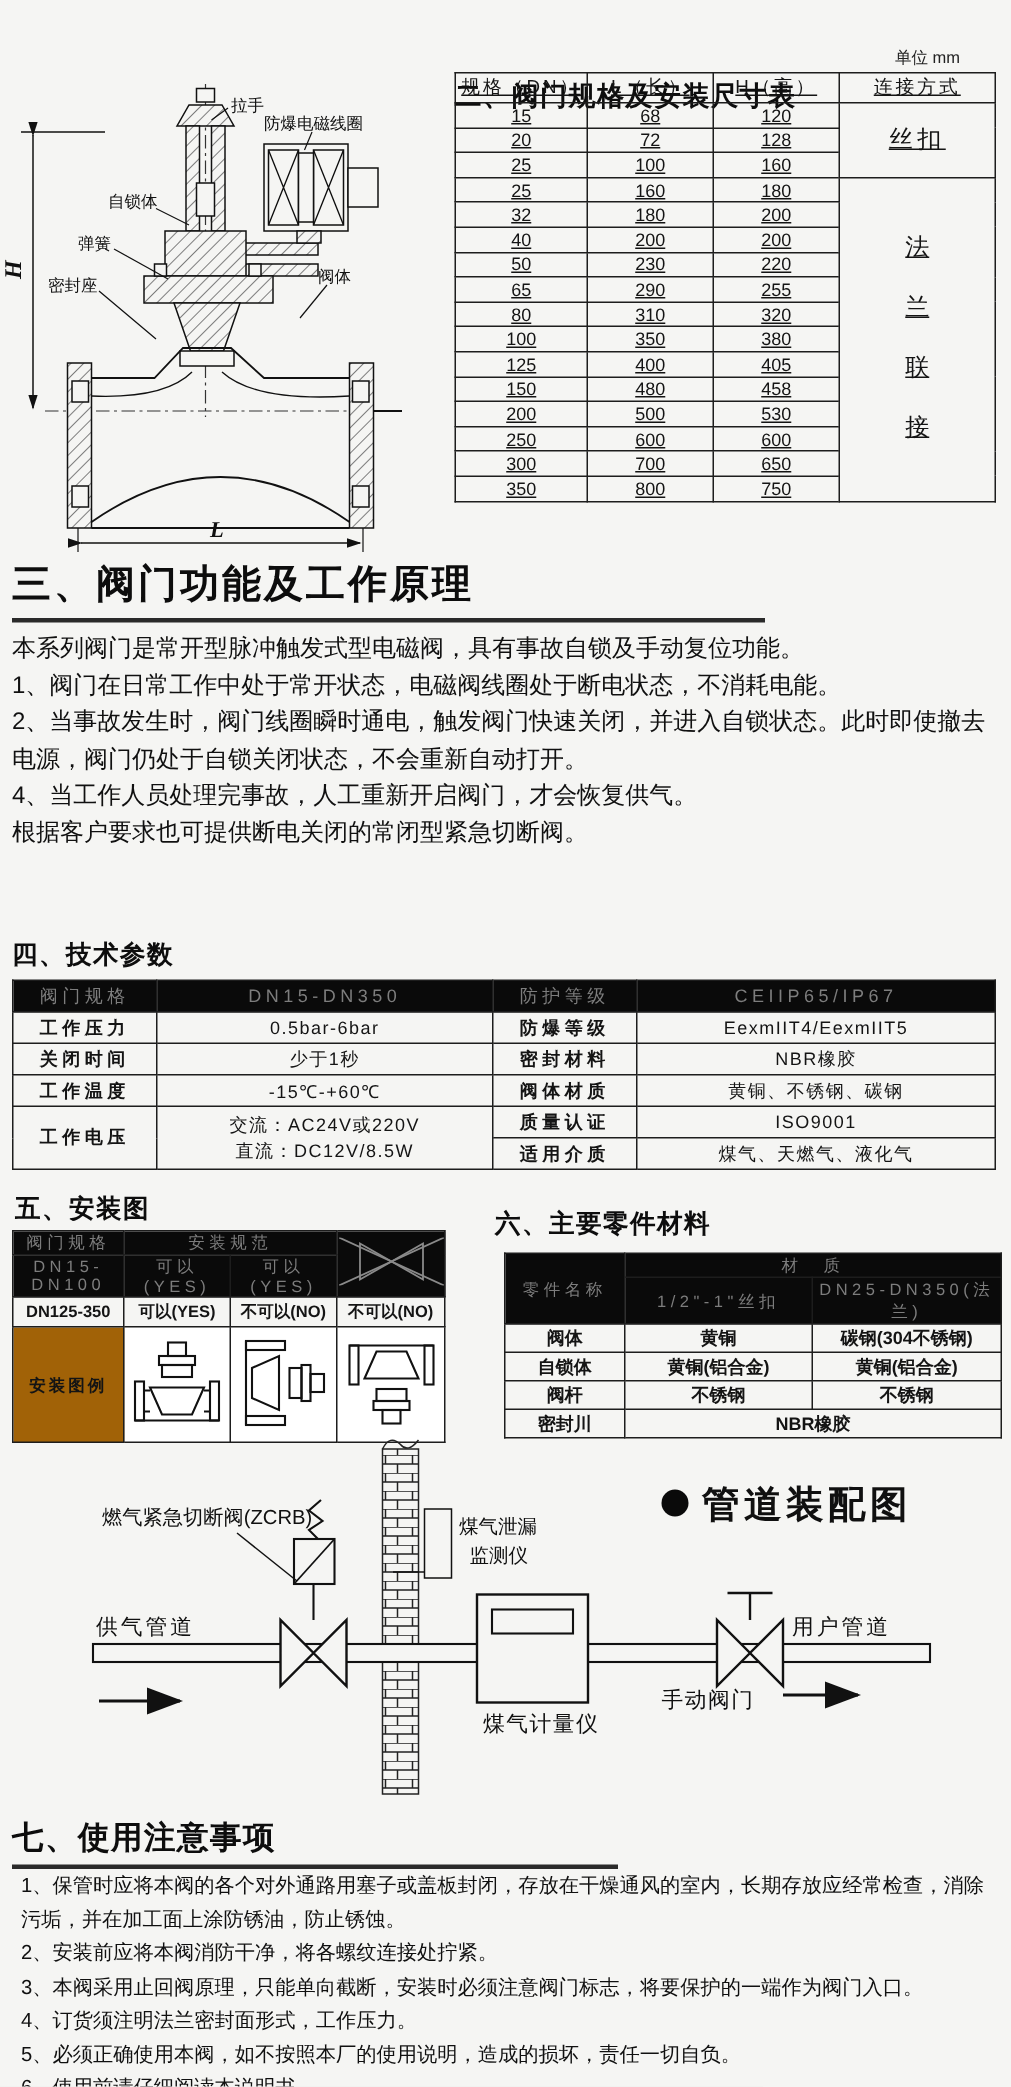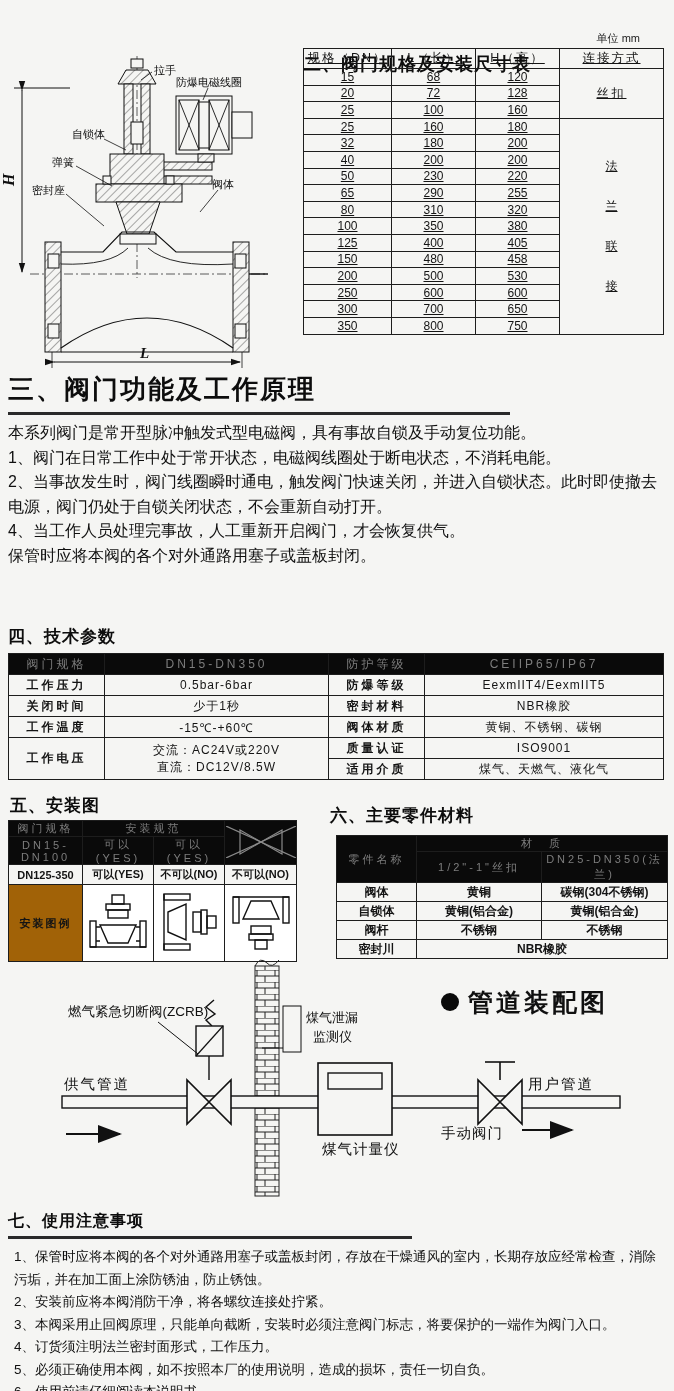--- a/index.html
+++ b/index.html
@@ -17,7 +17,7 @@
   .spec-table{position:absolute;left:303px;top:48px;width:361px;table-layout:fixed;font-size:12px;text-decoration:underline;}
   .spec-table th{height:19px;font-size:12.5px;font-weight:normal;letter-spacing:2px;}
   .spec-table td{height:15.6px;}
-  .spec-table .conn{font-size:12px;letter-spacing:3px;}
+  .spec-table .conn{font-size:16px;letter-spacing:3px;}
   .spec-table .vert{white-space:pre-line;line-height:40px;letter-spacing:0;}
 
   

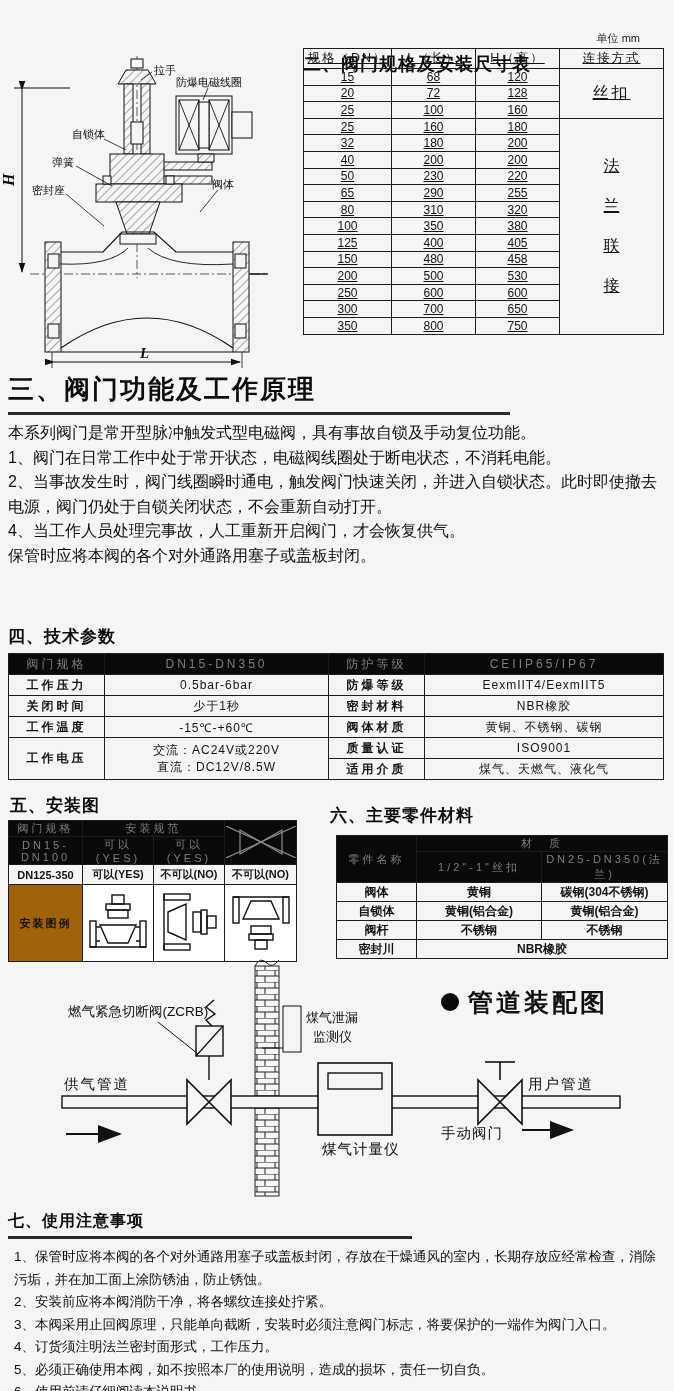--- a/index.html
+++ b/index.html
@@ -250,7 +250,7 @@
       <p>1、阀门在日常工作中处于常开状态，电磁阀线圈处于断电状态，不消耗电能。</p>
       <p>2、当事故发生时，阀门线圈瞬时通电，触发阀门快速关闭，并进入自锁状态。此时即使撤去电源，阀门仍处于自锁关闭状态，不会重新自动打开。</p>
       <p>4、当工作人员处理完事故，人工重新开启阀门，才会恢复供气。</p>
-      <p>保管时应将本阀的各个对外通路用塞子或盖板封闭。</p>
+      <p>根据客户要求也可提供断电关闭的常闭型紧急切断阀。</p>
     </div>
 
   <div class="h-big s4-head">四、技术参数</div>

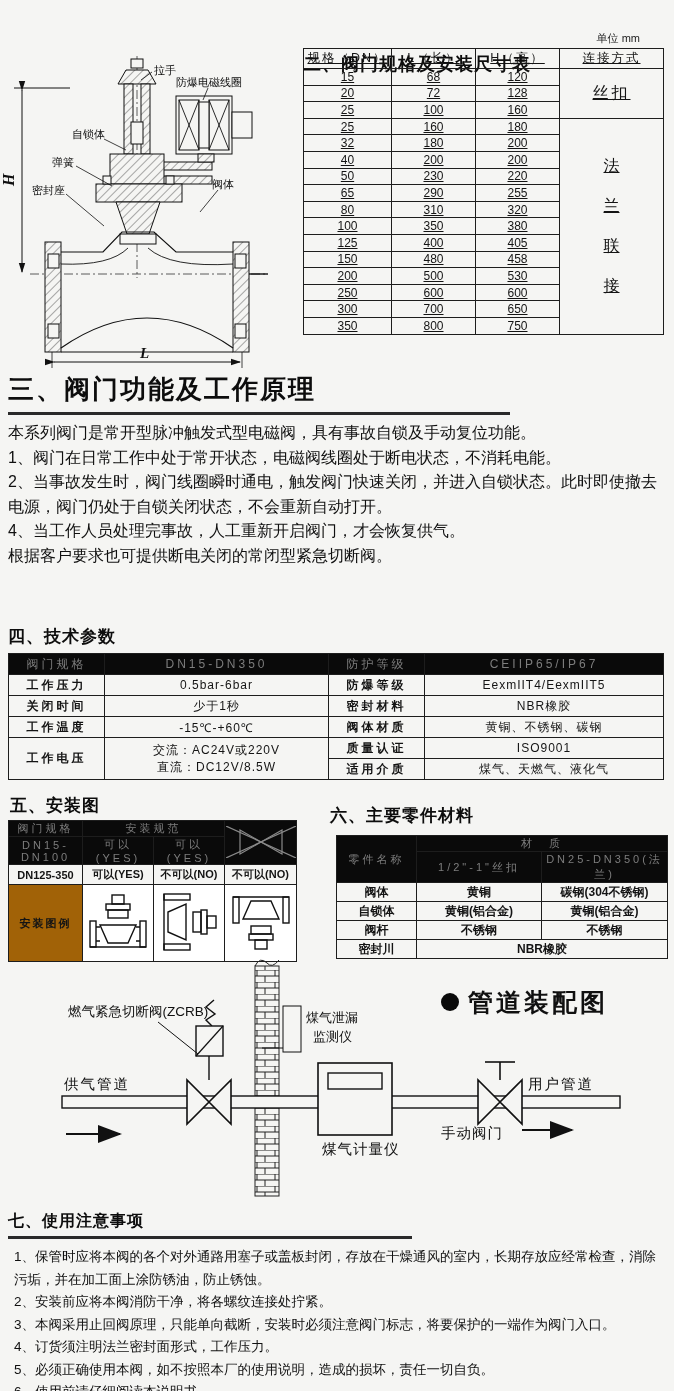--- a/index.html
+++ b/index.html
@@ -48,7 +48,7 @@
   .mat-table tr.dark td{font-weight:normal;font-size:11px;height:14px;margin-left:43px;}
 
   
-  .s7-head{left:8px;top:1211px;font-size:16px;letter-spacing:1px;width:404px;padding-bottom:4px;border-bottom:3px solid #2a2a2a;}
+  .s7-head{left:8px;top:1211px;font-size:21px;letter-spacing:1px;width:404px;padding-bottom:4px;border-bottom:3px solid #2a2a2a;}
   .s7-body{position:absolute;left:14px;top:1246px;width:652px;font-size:13.5px;line-height:22.5px;color:#101010;}
   .s7-body p{margin:0;}
 

